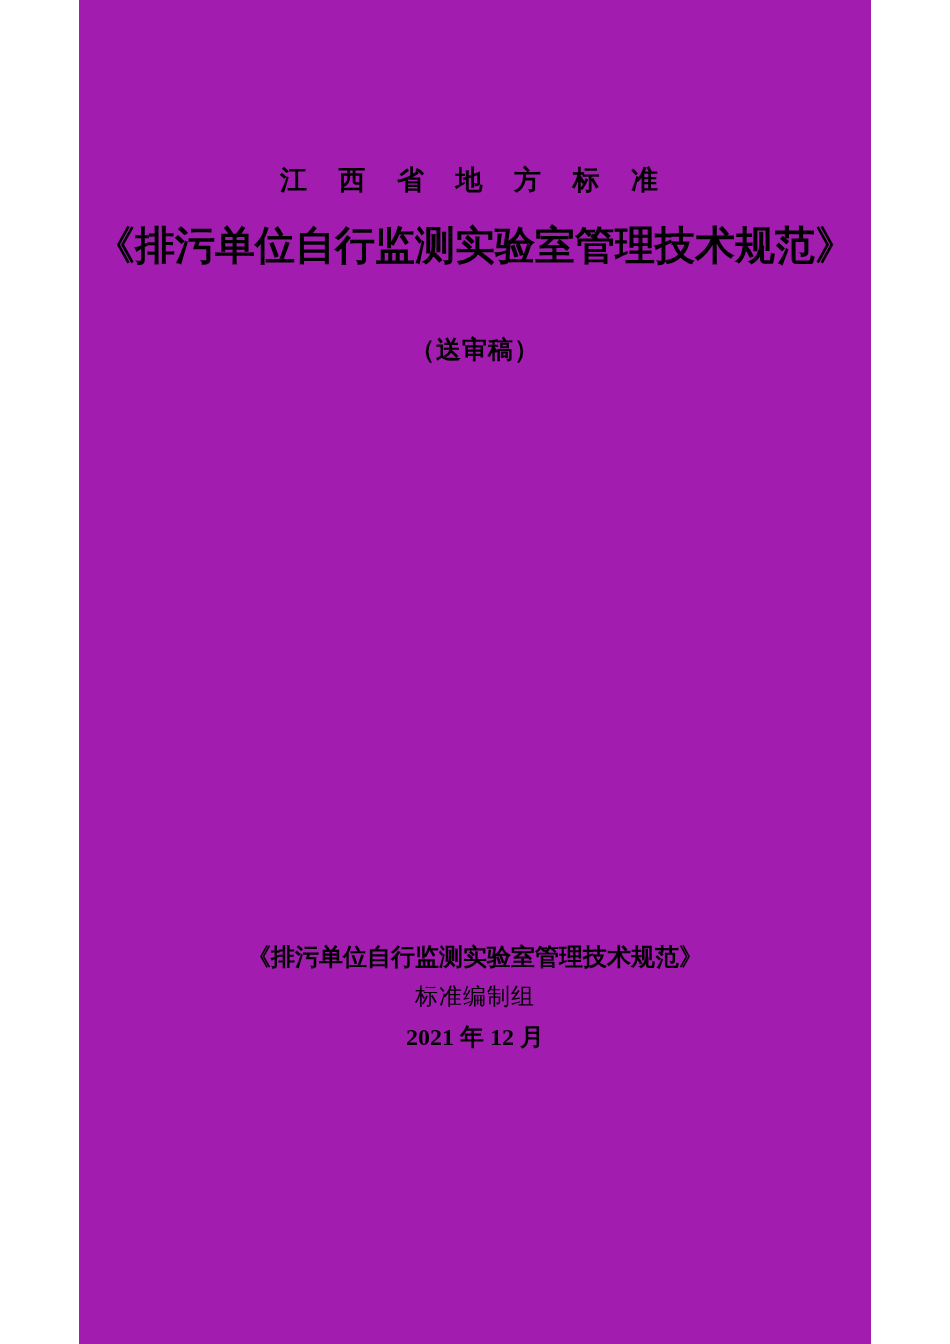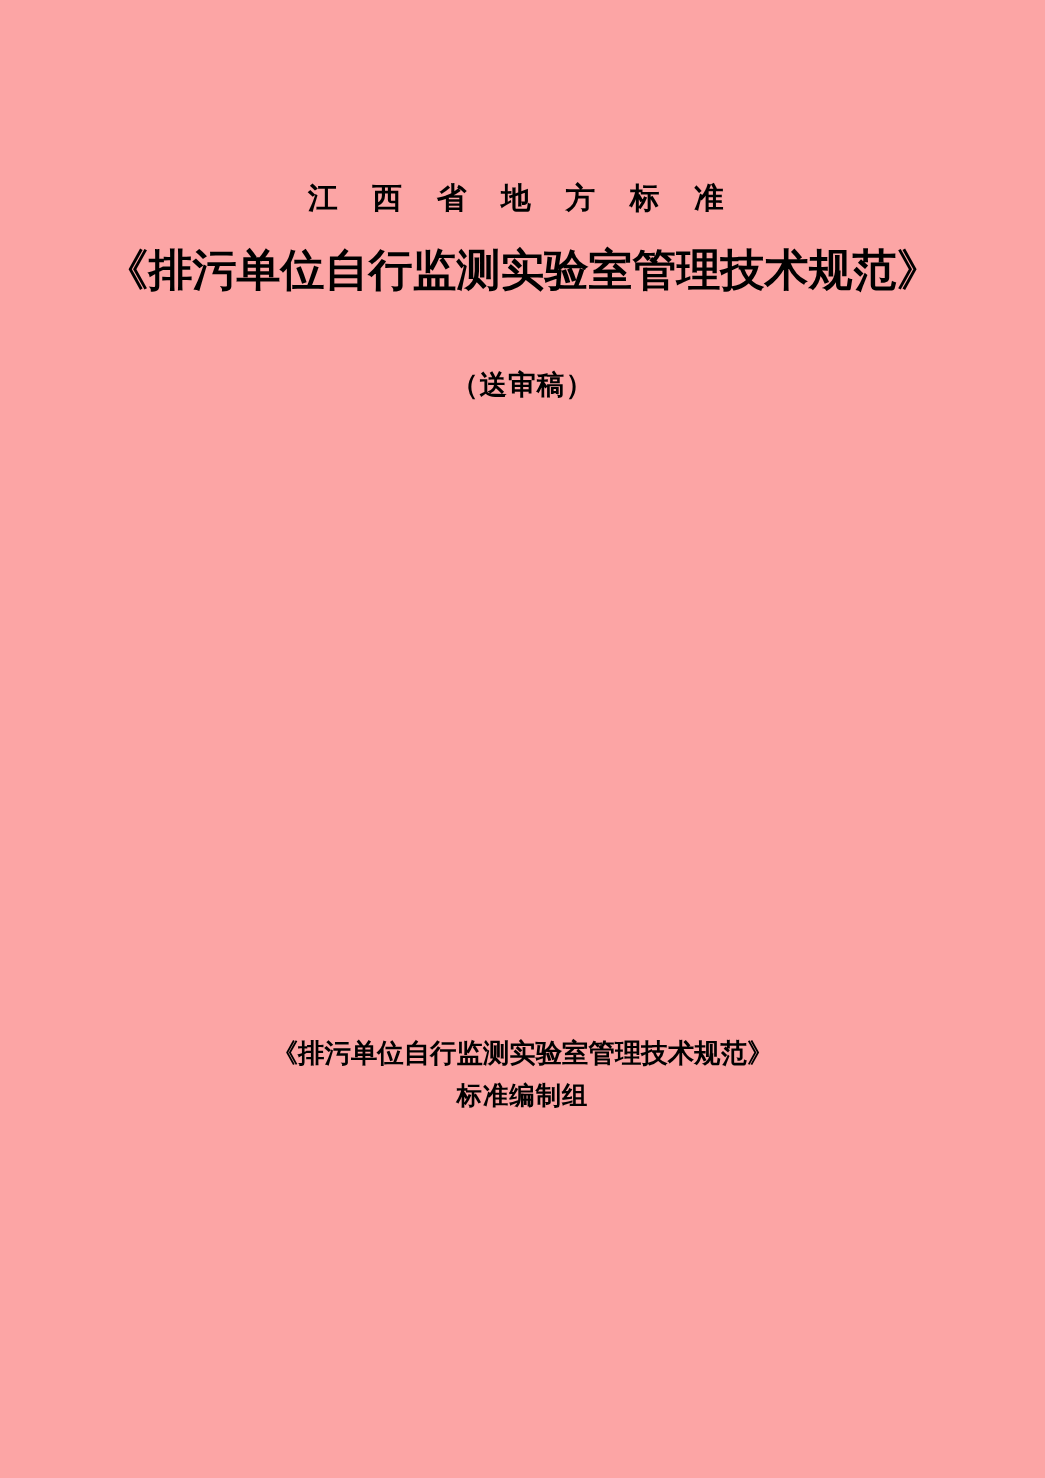--- a/index.html
+++ b/index.html
@@ -9,10 +9,10 @@
   }
   .page {
     position: relative;
-    width: 950px;
+    width: 792px;
     height: 1344px;
     margin: 0 auto;
-    background: #fca5a5;
+    background: #a21caf;
     color: #000000;
     overflow: hidden;
   }

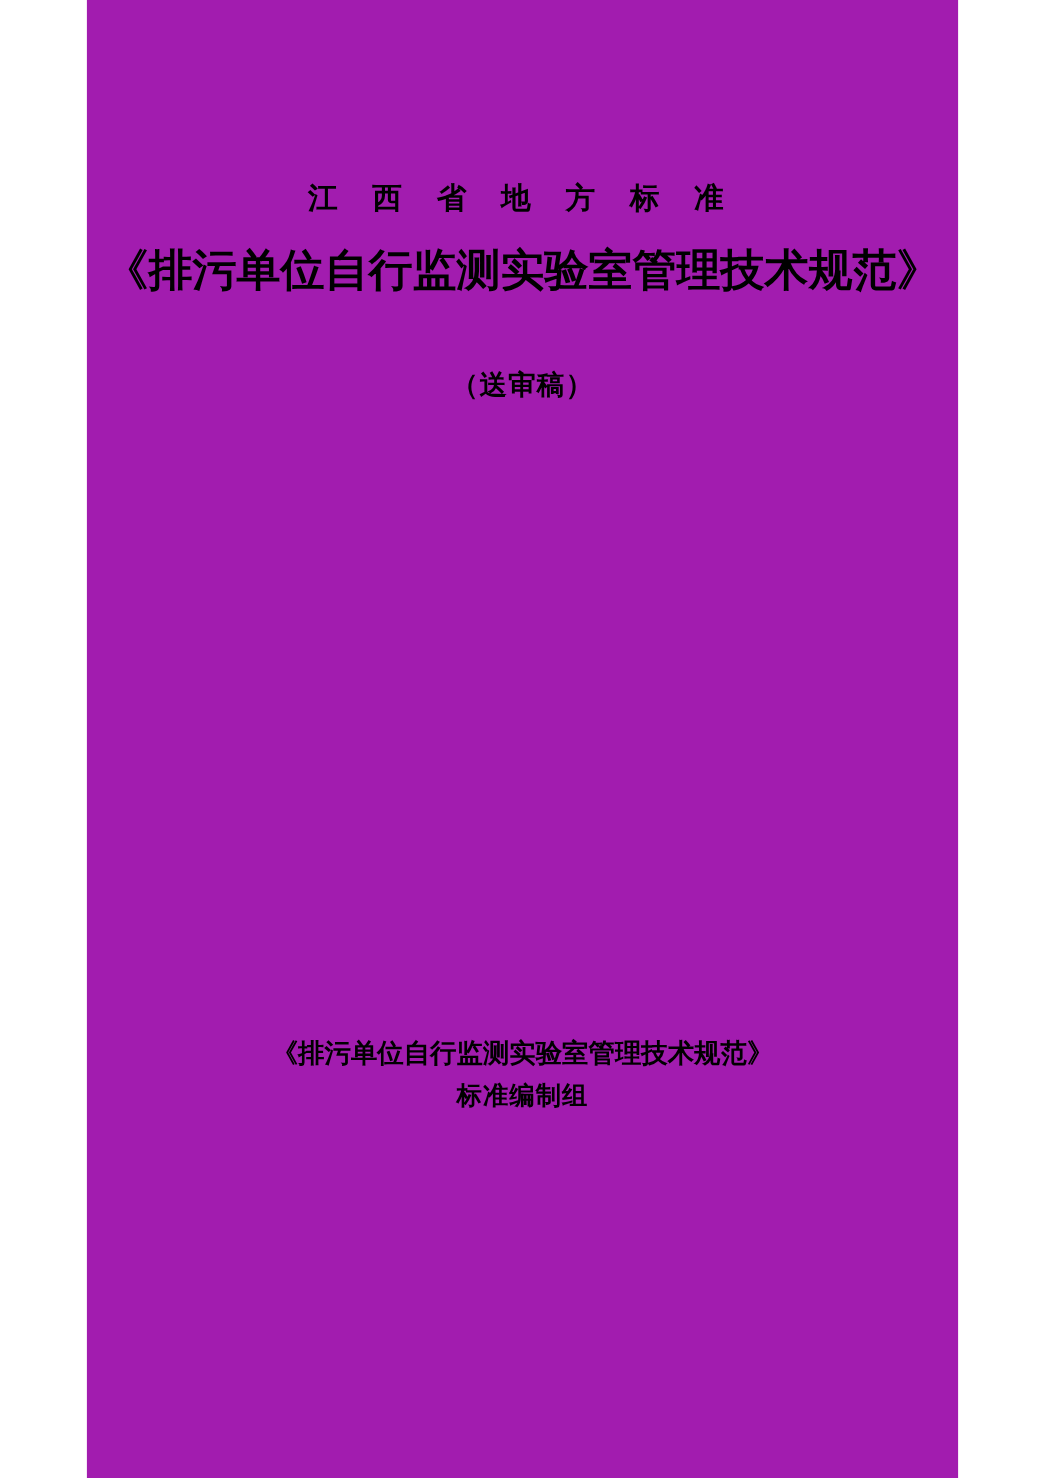--- a/index.html
+++ b/index.html
@@ -62,7 +62,7 @@
   .drafting-group {
     top: 981px;
     font-family: "Liberation Serif", serif;
-    font-weight: bold;
+    font-weight: normal;
     font-size: 23px;
     letter-spacing: 1px;
   }

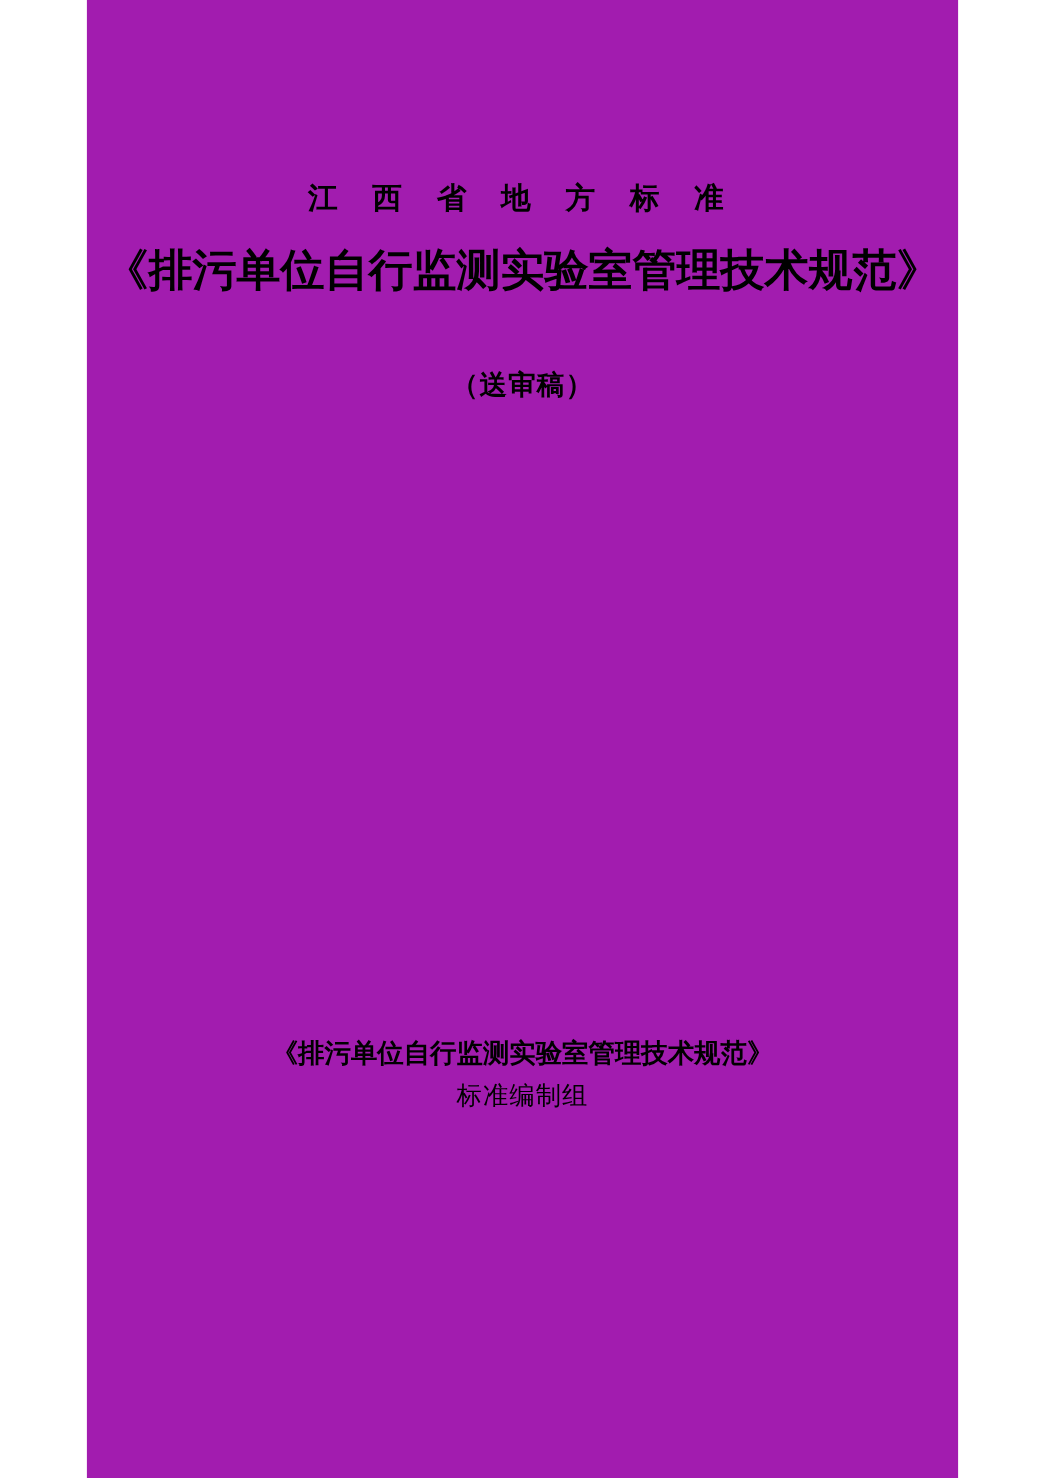--- a/index.html
+++ b/index.html
@@ -88,6 +88,7 @@
 
   <div class="line drafting-group">标准编制组</div>
 
+  <div class="line pub-date">2021 年 12 月</div>
 </div>
 
 </body></html>

